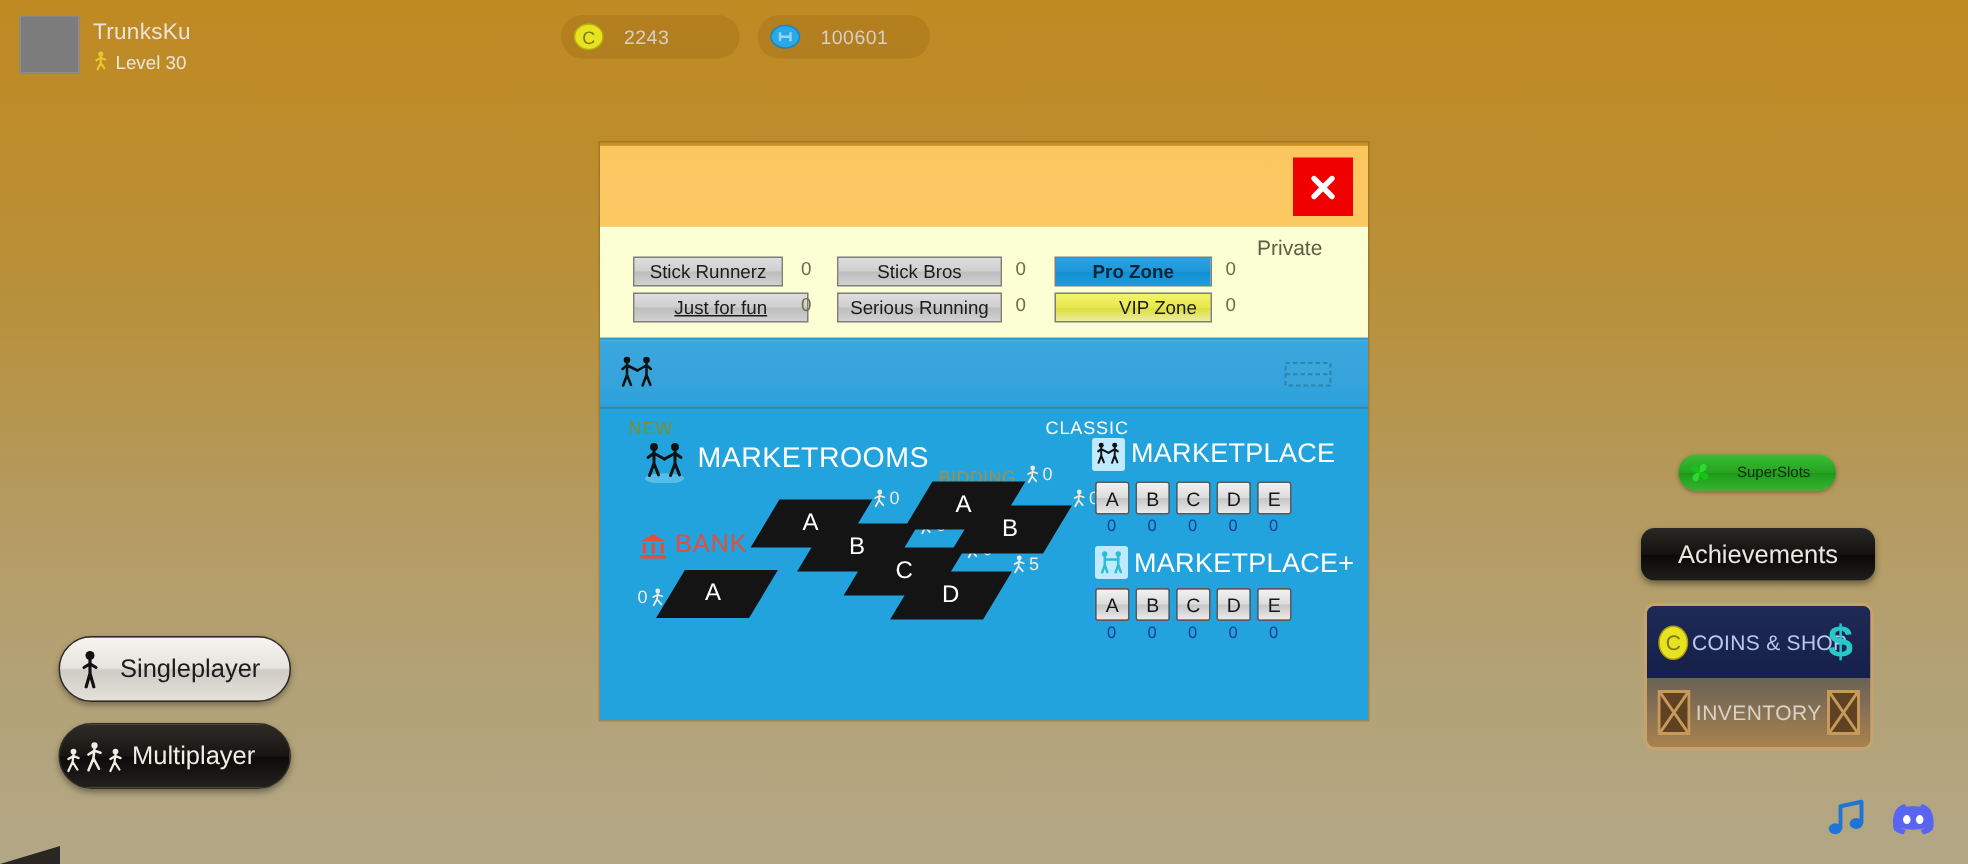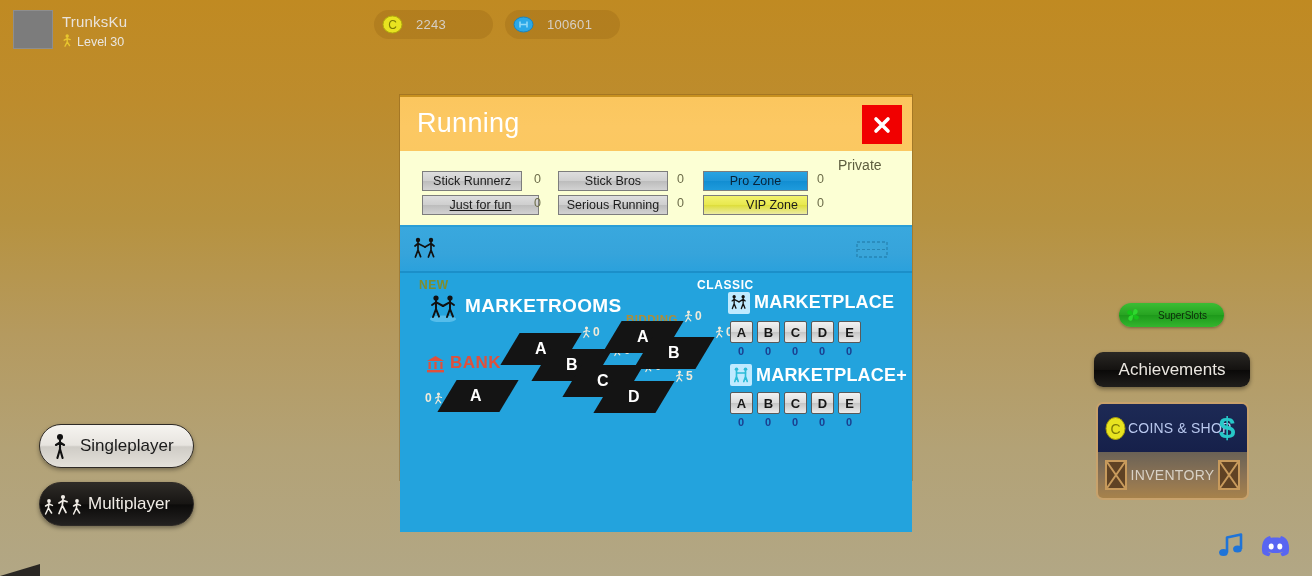--- a/index.html
+++ b/index.html
@@ -206,7 +206,6 @@
 <div id="modal">
 
   <div class="modal-header">
-    <div class="modal-title">Running</div>
     <button id="close-button">
       <svg width="20" height="20" viewBox="0 0 20 20">
         <path d="M4 4 L16 16 M16 4 L4 16" stroke="#fff" stroke-width="3.6" stroke-linecap="round"></path>

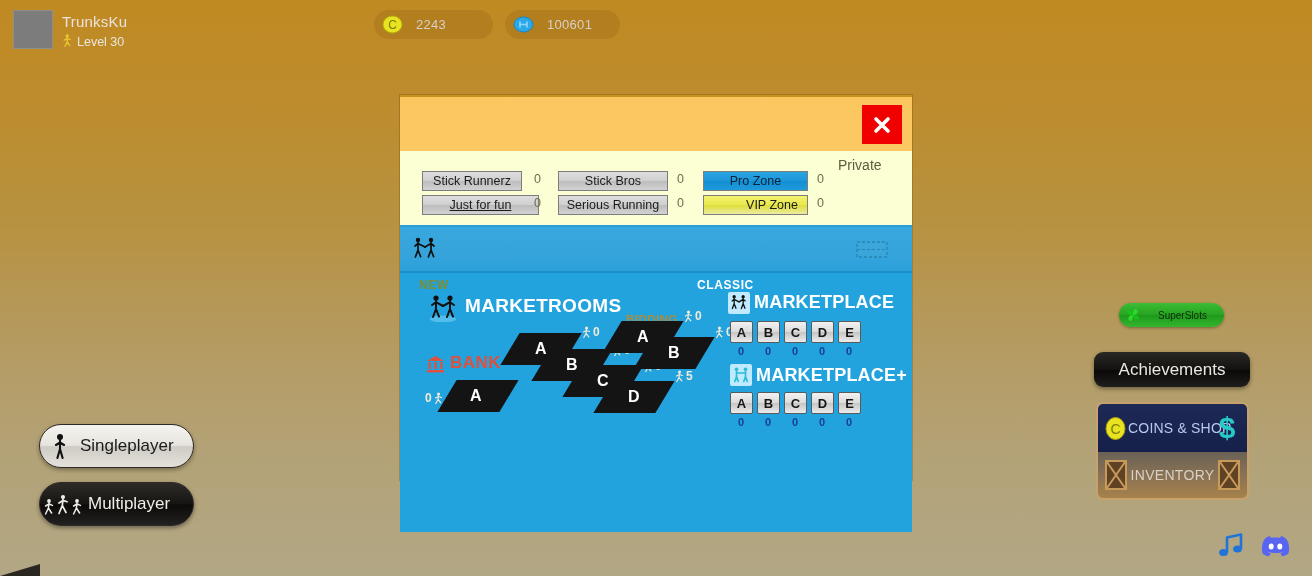--- a/index.html
+++ b/index.html
@@ -224,7 +224,7 @@
     <div class="room-btn grey" style="left:158px; top:44px; width:110px;">Serious Running</div>
     <div class="room-count" style="left:277px;top:45px;">0</div>
 
-    <div class="room-btn blue" style="left:303px; top:20px; width:105px;">Pro Zone</div>
+    <div class="room-btn blue" style="left:303px; top:20px; width:105px;font-weight:bold;">Pro Zone</div>
     <div class="room-count" style="left:417px;top:21px;">0</div>
     <div class="room-btn yellow" style="left:303px; top:44px; width:105px;padding-left:33px;">VIP Zone</div>
     <div class="room-count" style="left:417px;top:45px;">0</div>

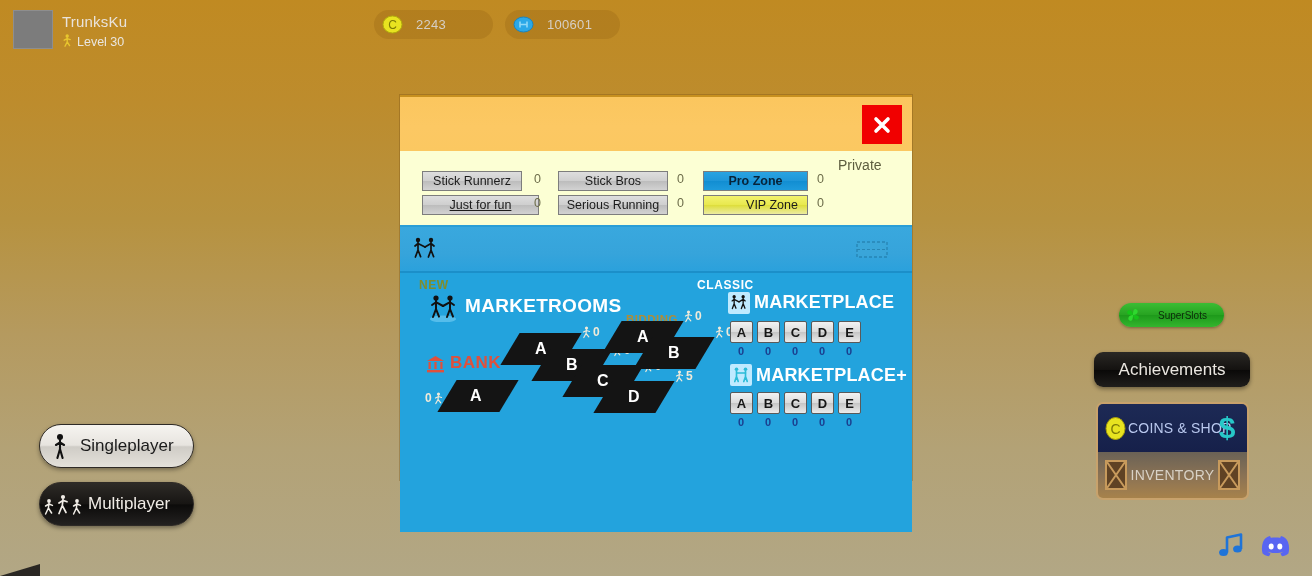--- a/index.html
+++ b/index.html
@@ -79,7 +79,7 @@
   #trading-grid-icon { position: absolute; right: 24px; top: 14px; width: 32px; height: 17px; opacity: .55; }
 
   .modal-body {
-    width: 100%; height: 259px; background: #23a3dd; position: relative; overflow: hidden; font-weight: bold;
+    width: 100%; height: 207px; background: #23a3dd; position: relative; overflow: hidden;
   }
 
   

